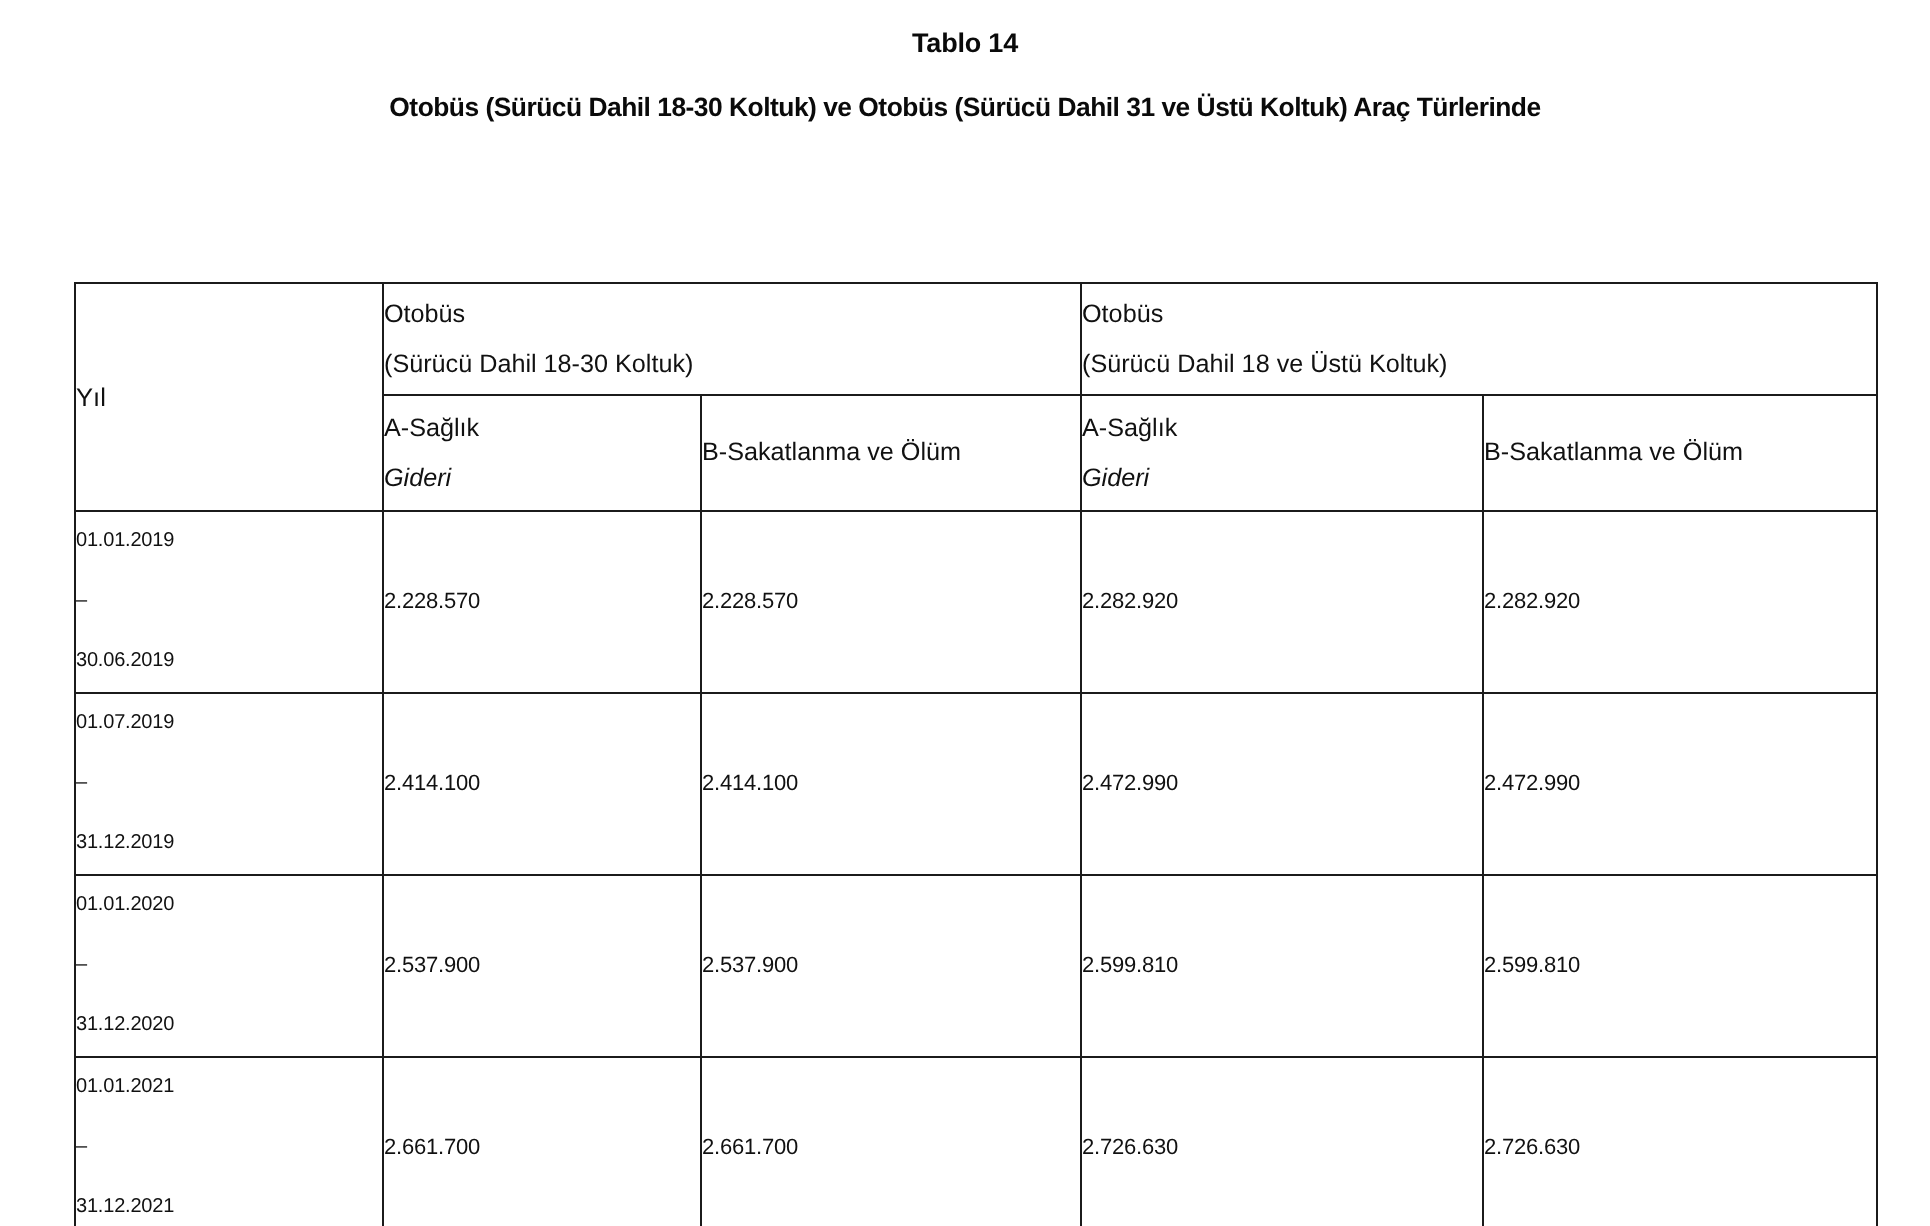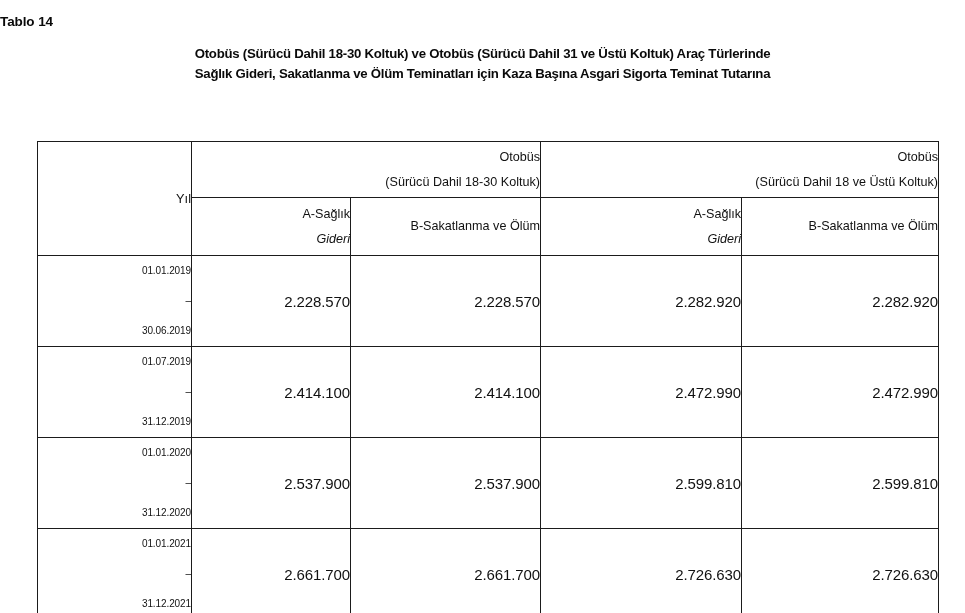--- a/index.html
+++ b/index.html
@@ -29,6 +29,7 @@
     left: 0;
     top: 14px;
     width: 965px;
+    text-align: center;
     font-size: 13.5px;
     font-weight: bold;
     letter-spacing: -0.1px;

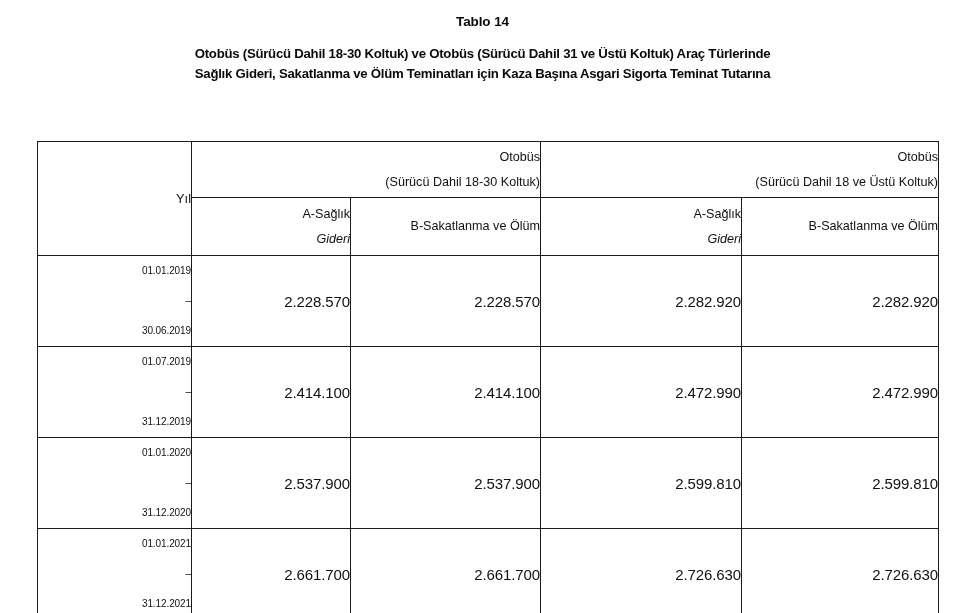--- a/index.html
+++ b/index.html
@@ -135,7 +135,6 @@
 
   <div class="title-block">
     <div class="title-line">Otobüs (Sürücü Dahil 18-30 Koltuk) ve Otobüs (Sürücü Dahil 31 ve Üstü Koltuk) Araç Türlerinde</div>
-    <div class="title-line">Sağlık Gideri, Sakatlanma ve Ölüm Teminatları için Kaza Başına Asgari Sigorta Teminat Tutarına</div>
   </div>
 
   <div class="tbl-wrap">

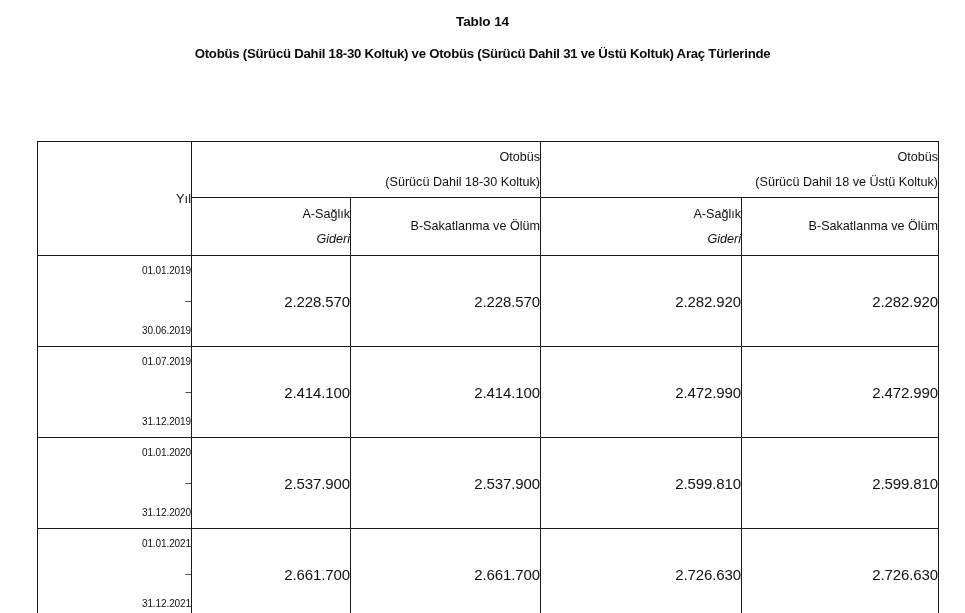--- a/index.html
+++ b/index.html
@@ -74,7 +74,7 @@
   table.data-table th {
     border: 1px solid #1b1b1b;
     padding: 0;
-    text-align: right;
+    text-align: left;
     vertical-align: middle;
     font-weight: normal;
   }

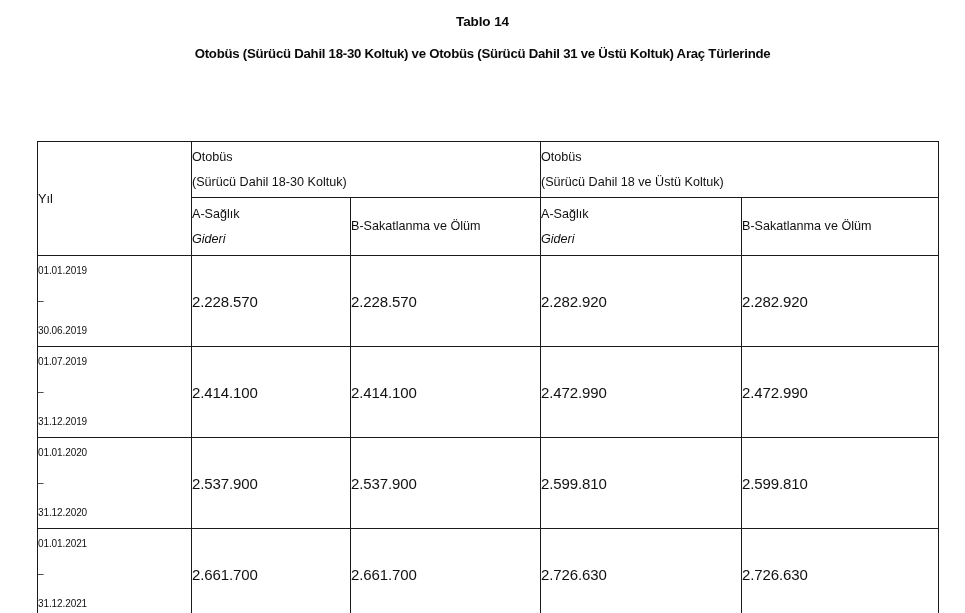--- a/index.html
+++ b/index.html
@@ -119,7 +119,7 @@
   .row-period .p-dash { display: block; font-weight: normal; }
 
   .row-val {
-    font-size: 15px;
+    font-size: 11px;
     font-weight: bold;
     letter-spacing: -0.1px;
   }

